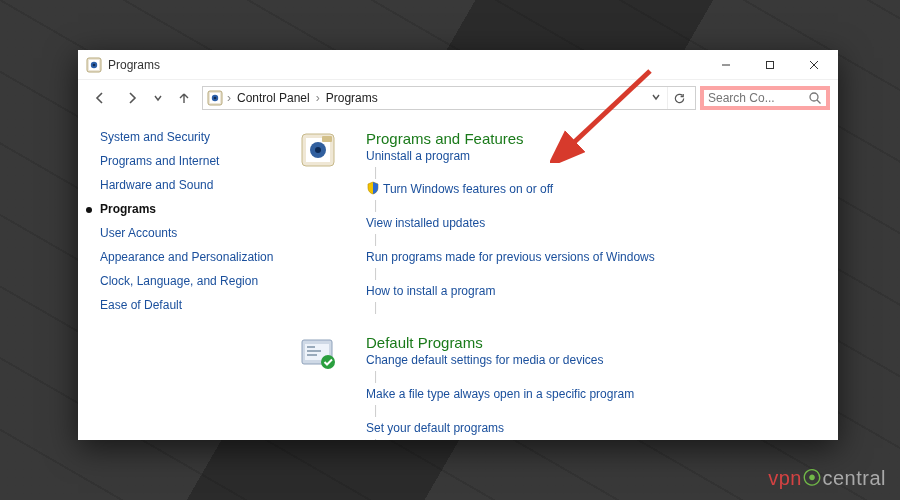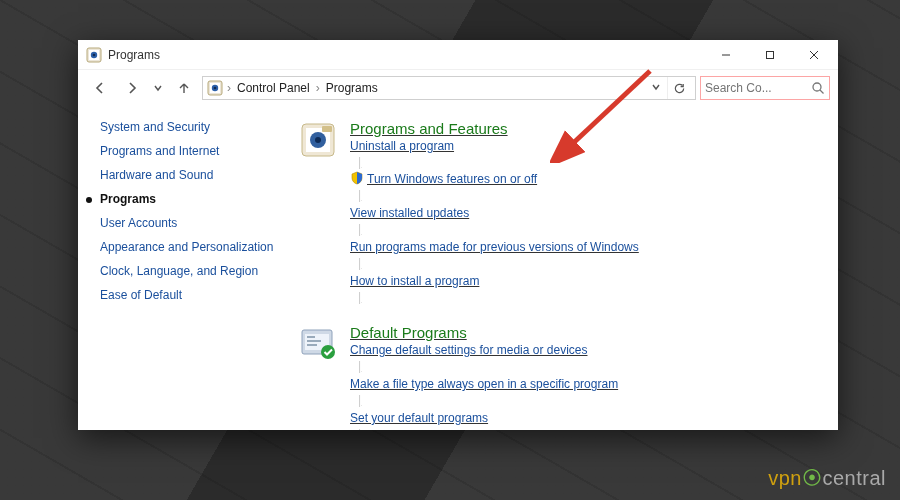--- a/index.html
+++ b/index.html
@@ -22,7 +22,7 @@
   }
   .window {
     position: absolute;
-    left: 78px; top: 40px;
+    left: 78px; top: 50px;
     width: 760px; height: 390px;
     background: #fff;
     box-shadow: 0 8px 30px rgba(0,0,0,0.6);

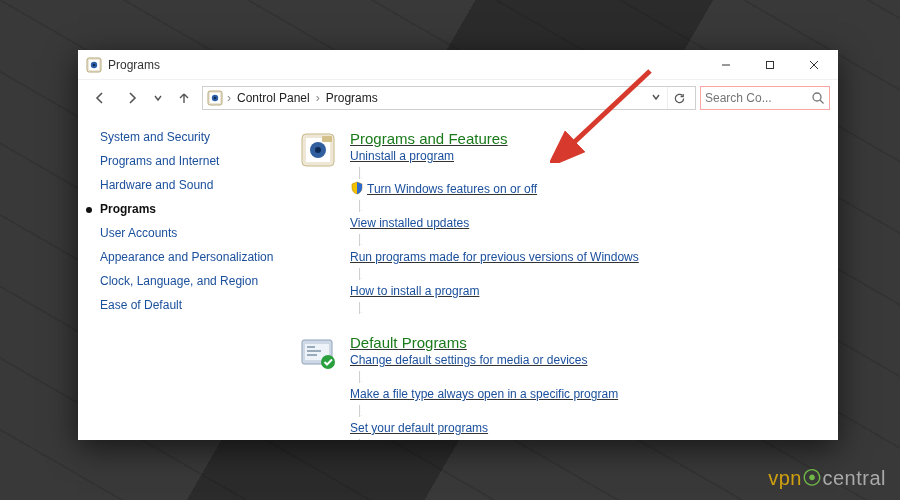--- a/index.html
+++ b/index.html
@@ -60,7 +60,7 @@
   .refresh { width:24px; height:22px; display:flex;align-items:center;justify-content:center;color:#555;border-left:1px solid #eee; }
   .searchbox {
     width: 130px; height: 24px;
-    border: 1px solid #fca5a5;
+    border: 4px solid #fca5a5;
     display:flex; align-items:center;
     padding: 0 4px;
     color:#777;

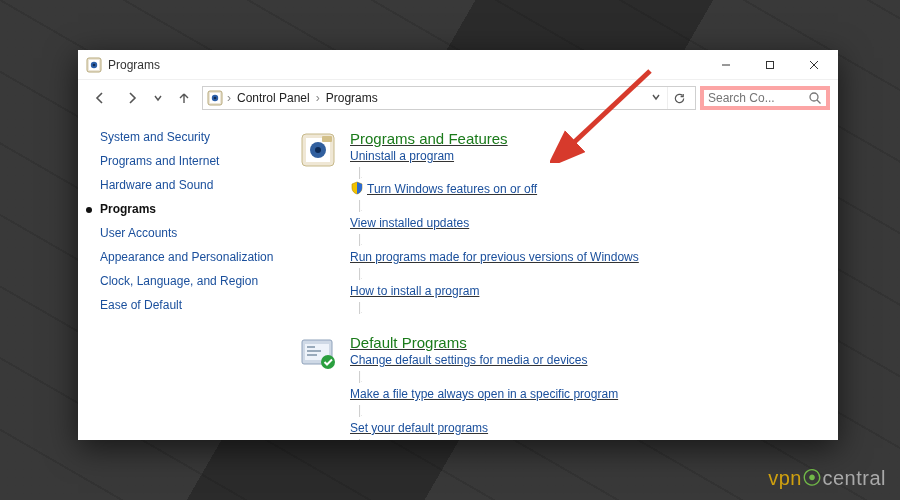--- a/index.html
+++ b/index.html
@@ -79,7 +79,7 @@
     width:6px; height:6px; background:#111; border-radius:50%;
   }
   .main { flex:1; padding: 14px 18px 10px 10px; }
-  .group { display:flex; gap:12px; margin-bottom:18px;text-decoration:underline; }
+  .group { display:flex; gap:28px; margin-bottom:18px; }
   .group-icon { width:40px; height:40px; flex:0 0 auto; }
   .group-body { flex:1; }
   .group-title { color:#1a7a1a; font-size:15px; margin-bottom:2px; cursor:pointer; }

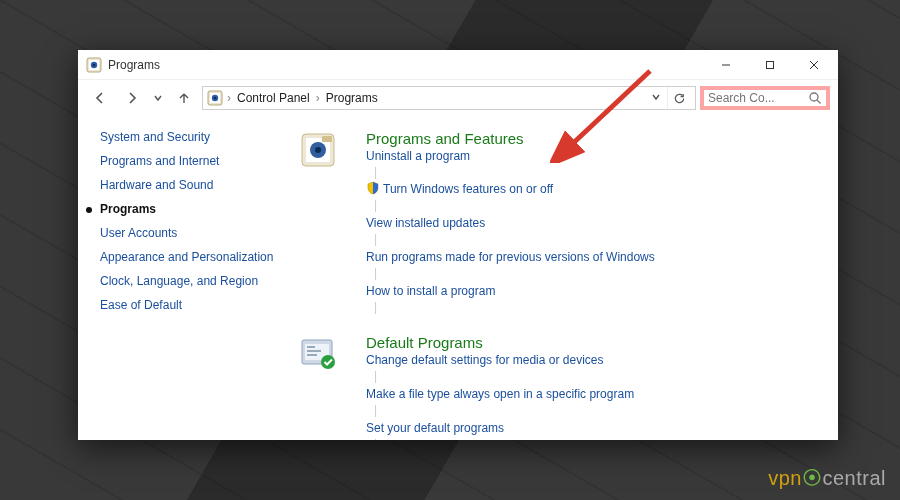--- a/index.html
+++ b/index.html
@@ -94,7 +94,7 @@
     color:#bdbdbd; opacity:0.85;
     font-weight:300;
   }
-  .watermark b { color:#eab308; font-weight:400; }
+  .watermark b { color:#ef4444; font-weight:400; }
   .watermark .dot { color:#7bd04a; }
 </style>
 </head>

